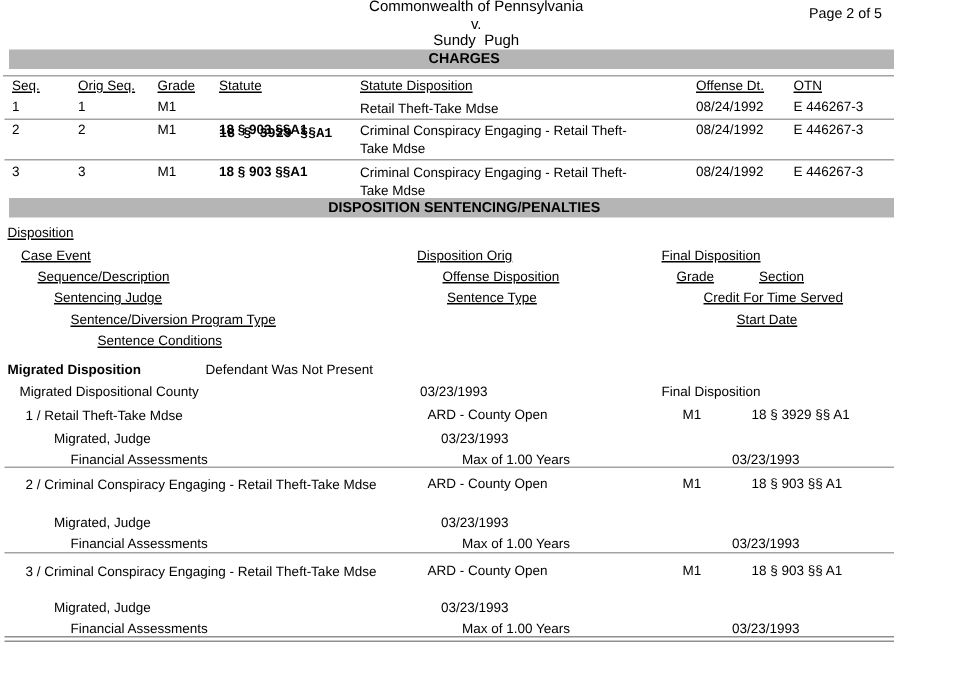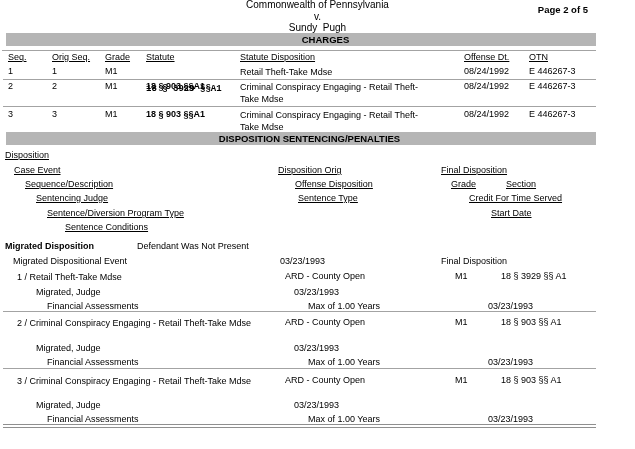--- a/index.html
+++ b/index.html
@@ -27,7 +27,7 @@
 <div class="page">
 
   <div class="t c" style="top:-1px;font-size:10px;">Commonwealth of Pennsylvania</div>
-  <div class="t" style="top:4px;right:8px;font-size:9.5px;font-weight:bold;">Page 2 of 5</div>
+  <div class="t" style="top:4px;right:8px;font-size:9.5px;">Page 2 of 5</div>
   <div class="t c" style="top:11px;font-size:10px;">v.</div>
   <div class="t c pre" style="top:22px;font-size:10px;">Sundy  Pugh</div>
 

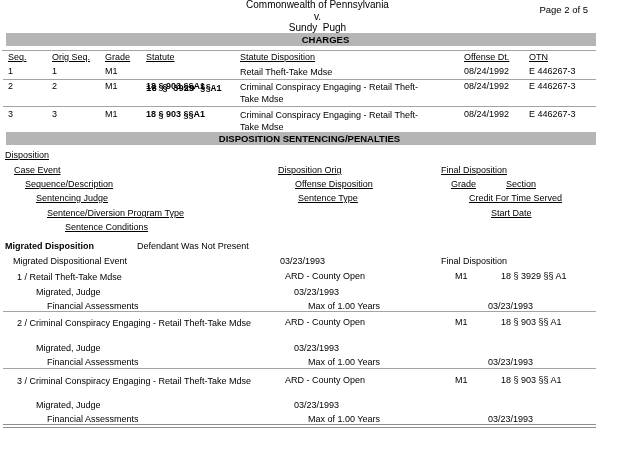--- a/index.html
+++ b/index.html
@@ -31,7 +31,7 @@
   <div class="t c" style="top:11px;font-size:10px;">v.</div>
   <div class="t c pre" style="top:22px;font-size:10px;">Sundy  Pugh</div>
 
-  <div class="bar" style="top:33px;padding-left:16px;">
+  <div class="bar" style="top:33px;">
     <span>CHARGES</span>
   </div>
   <div class="hr" style="top:50px;left:2px;width:631px;"></div>

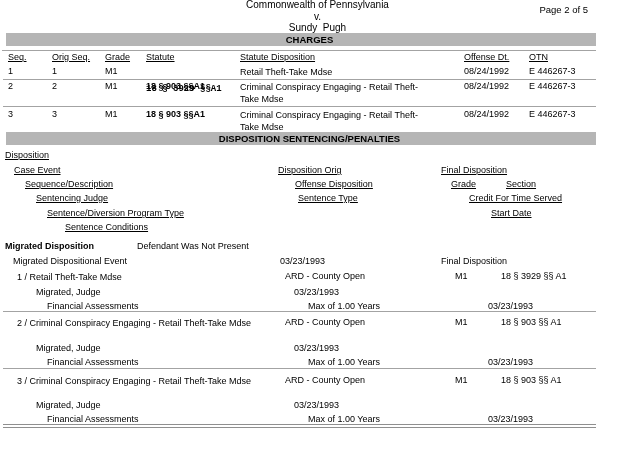--- a/index.html
+++ b/index.html
@@ -98,7 +98,7 @@
   <div class="t b" style="top:241px;left:5px;">Migrated Disposition</div>
   <div class="t" style="top:241px;left:137px;">Defendant Was Not Present</div>
 
-  <div class="t" style="top:256px;left:13px;">Migrated Dispositional Event</div>
+  <div class="t" style="top:256px;left:13px;">Migrated Dispositional County</div>
   <div class="t" style="top:256px;left:280px;">03/23/1993</div>
   <div class="t" style="top:256px;left:441px;">Final Disposition</div>
 

